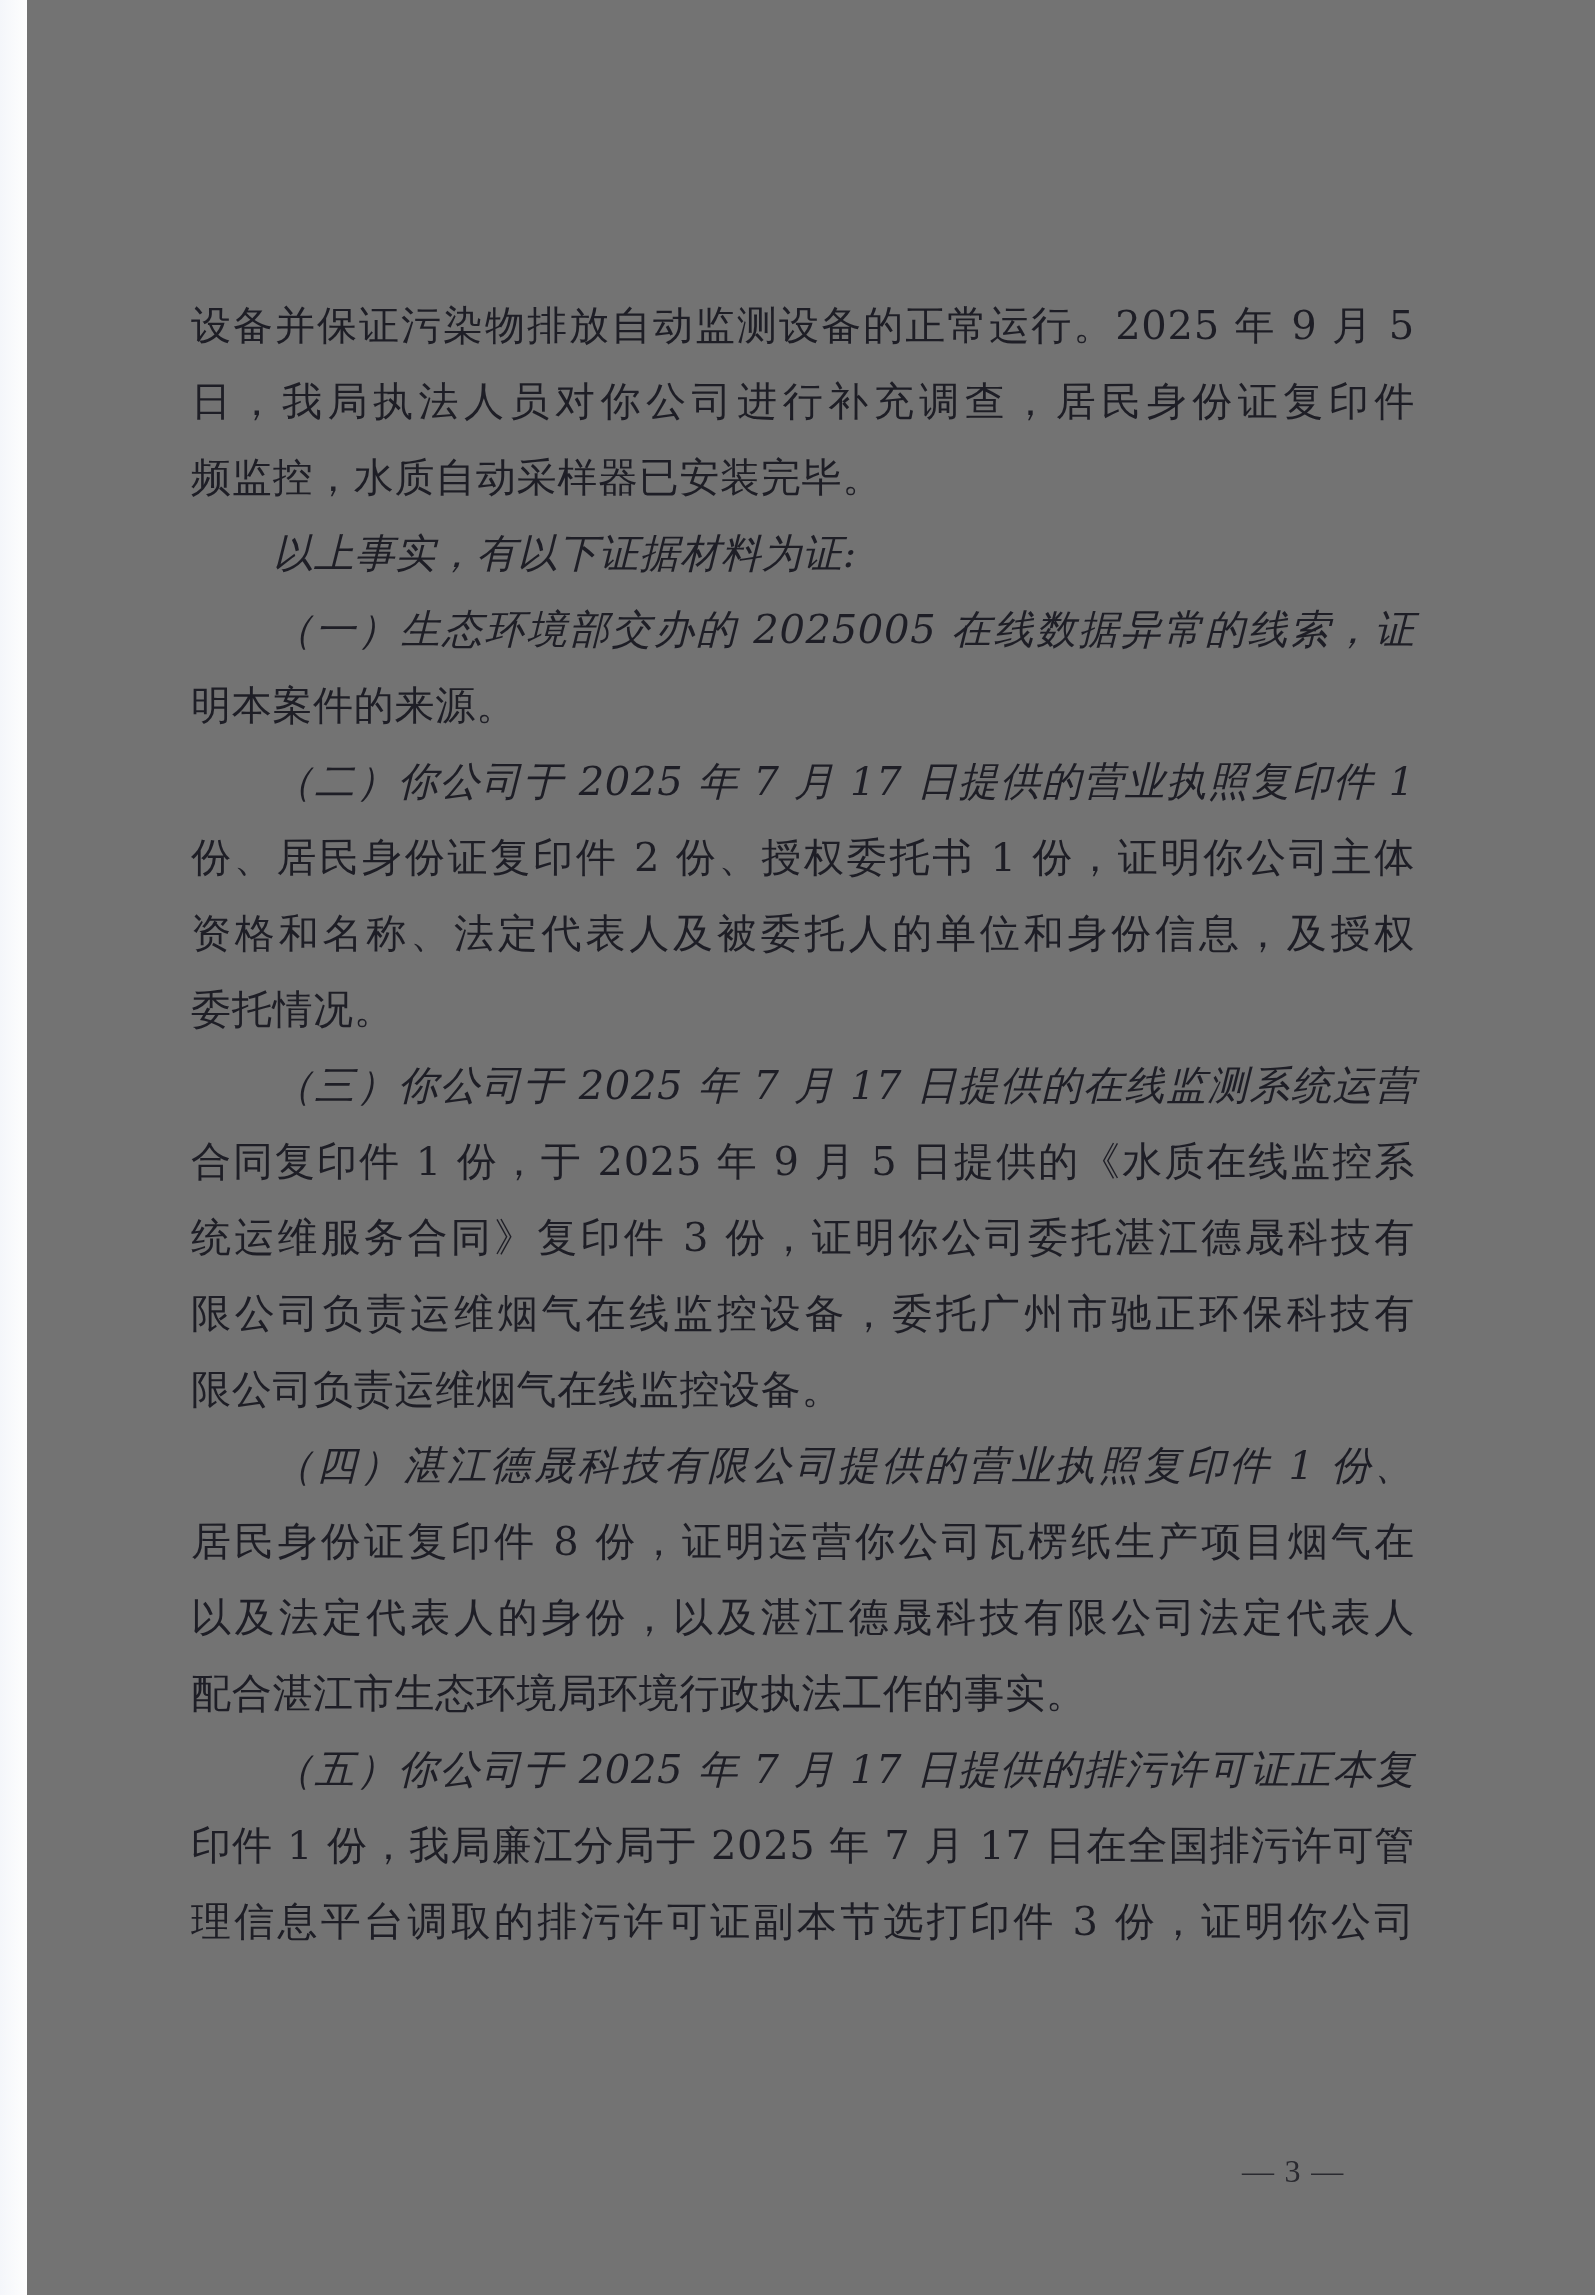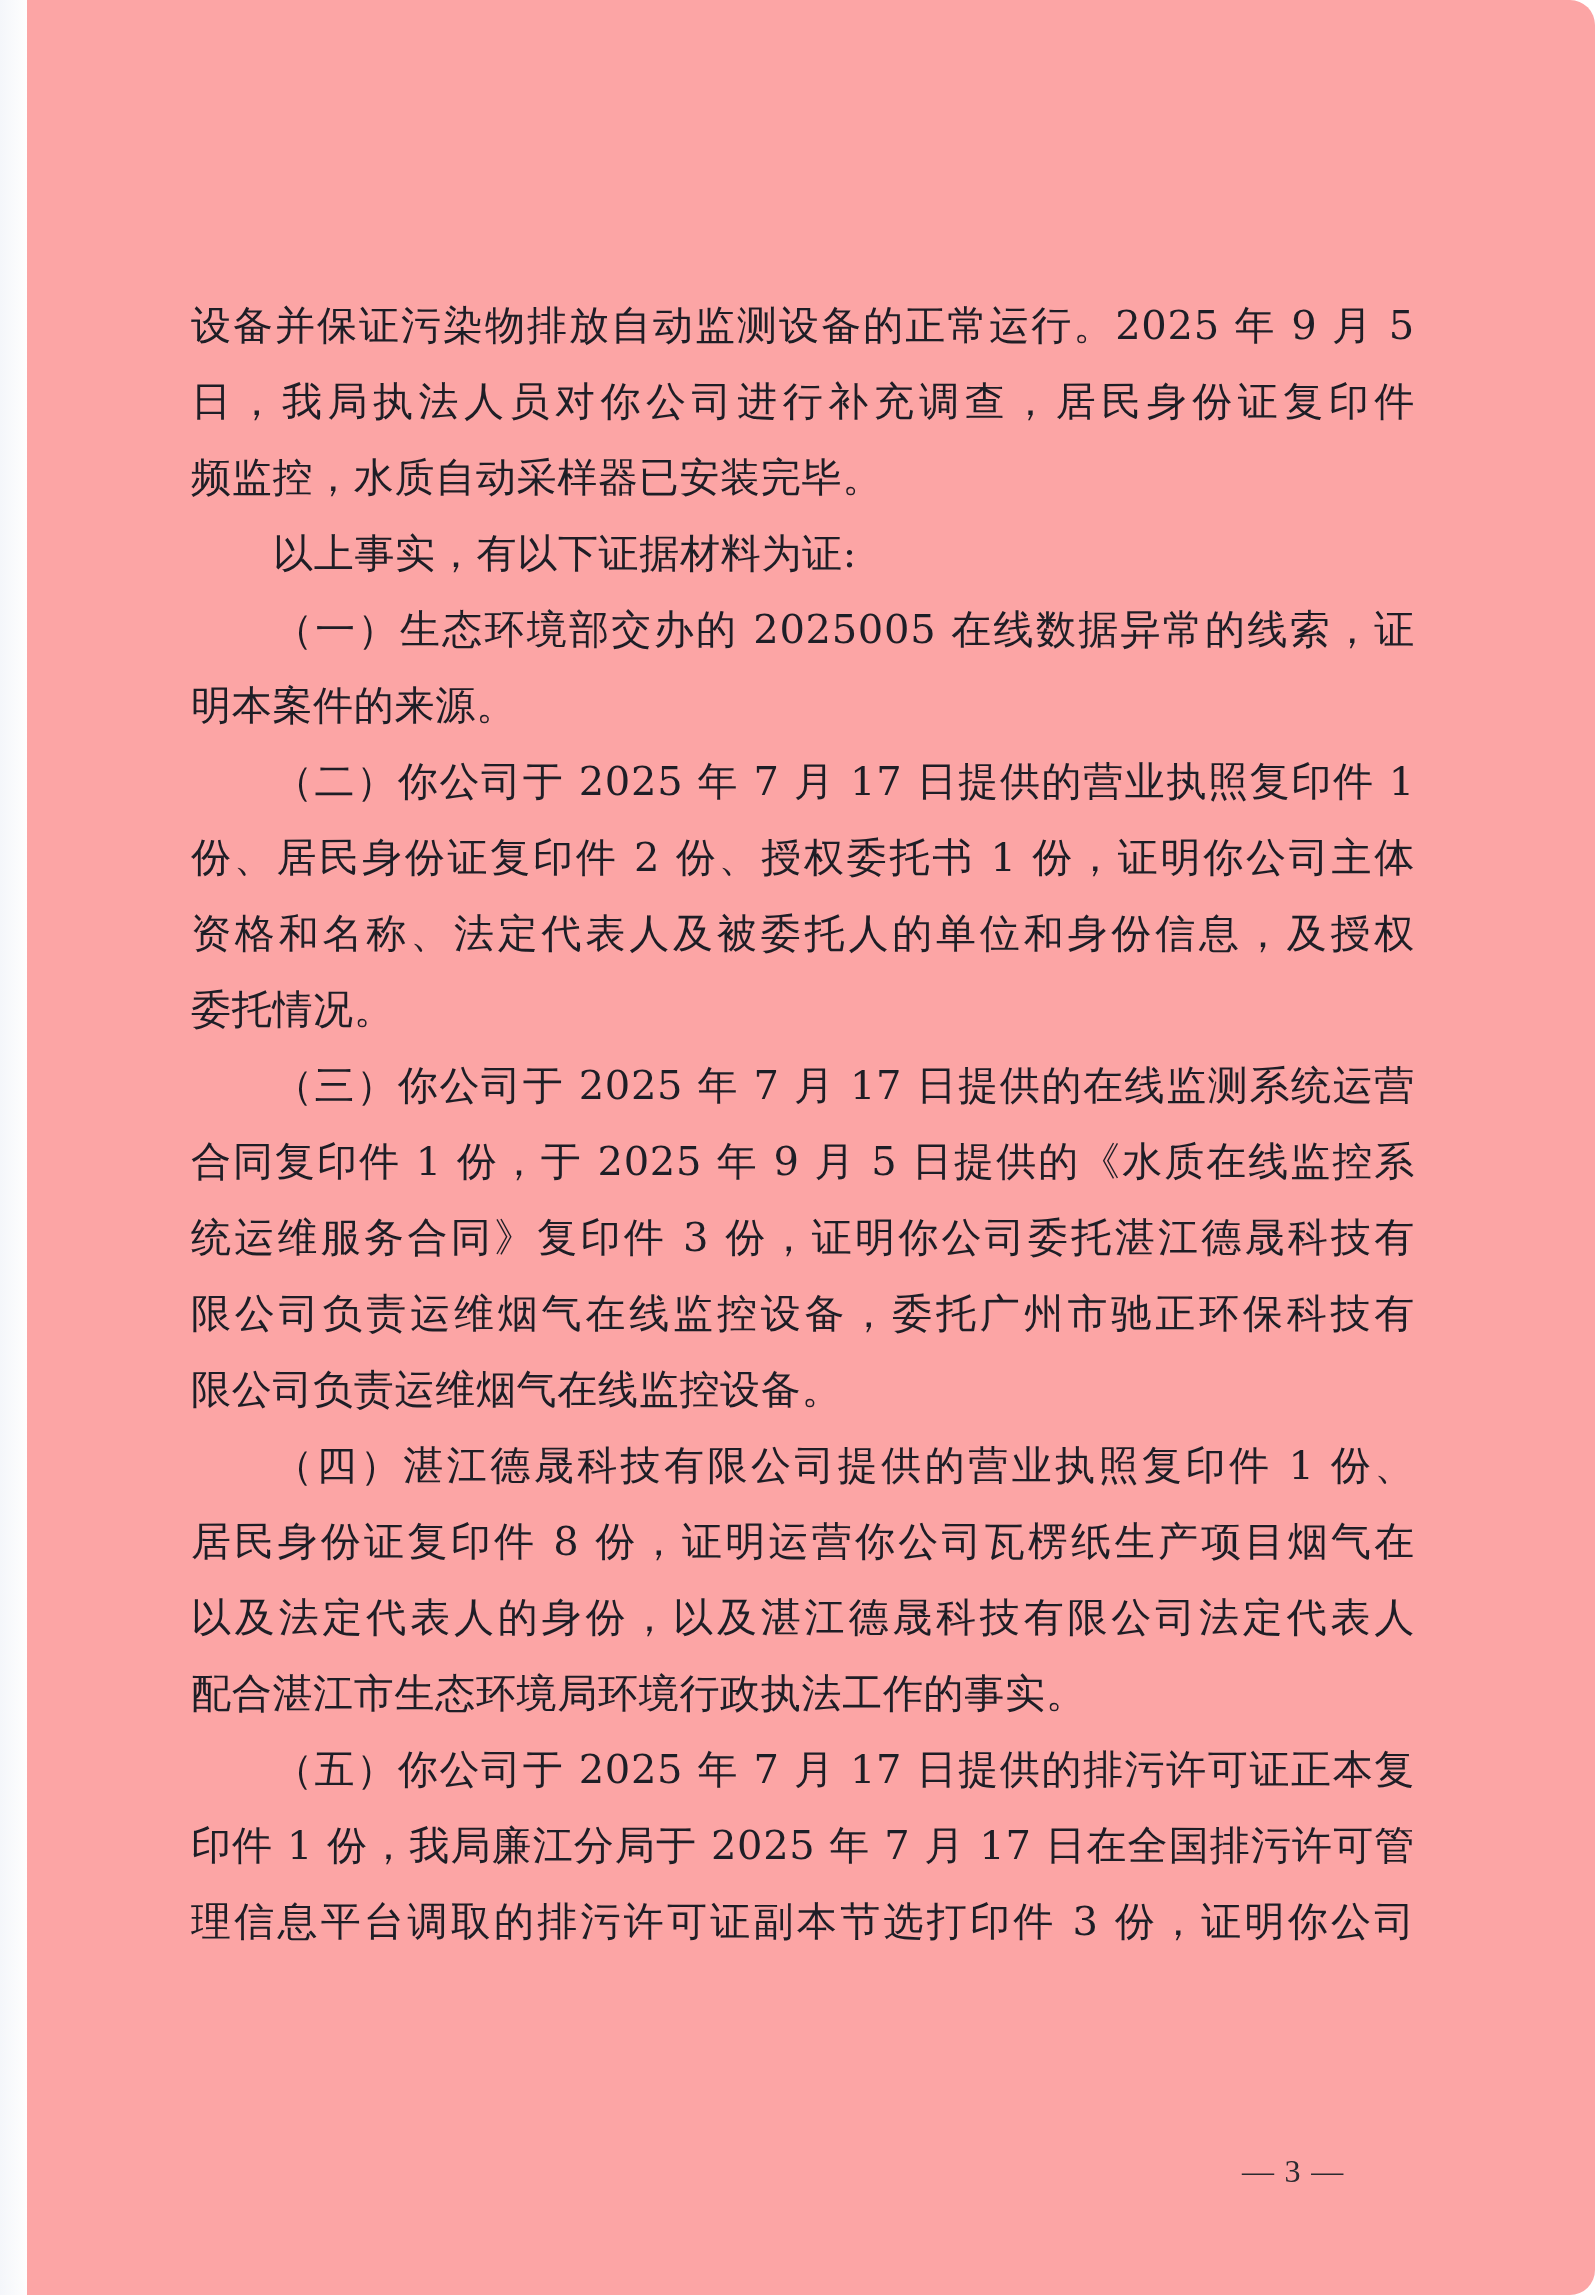--- a/index.html
+++ b/index.html
@@ -20,8 +20,7 @@
     left: 0; top: 0;
     width: 1595px;
     height: 2295px;
-    background: #fca5a5;
-    border-radius: 25px;
+    background: #737373;
   }
   
   .scan-edge {

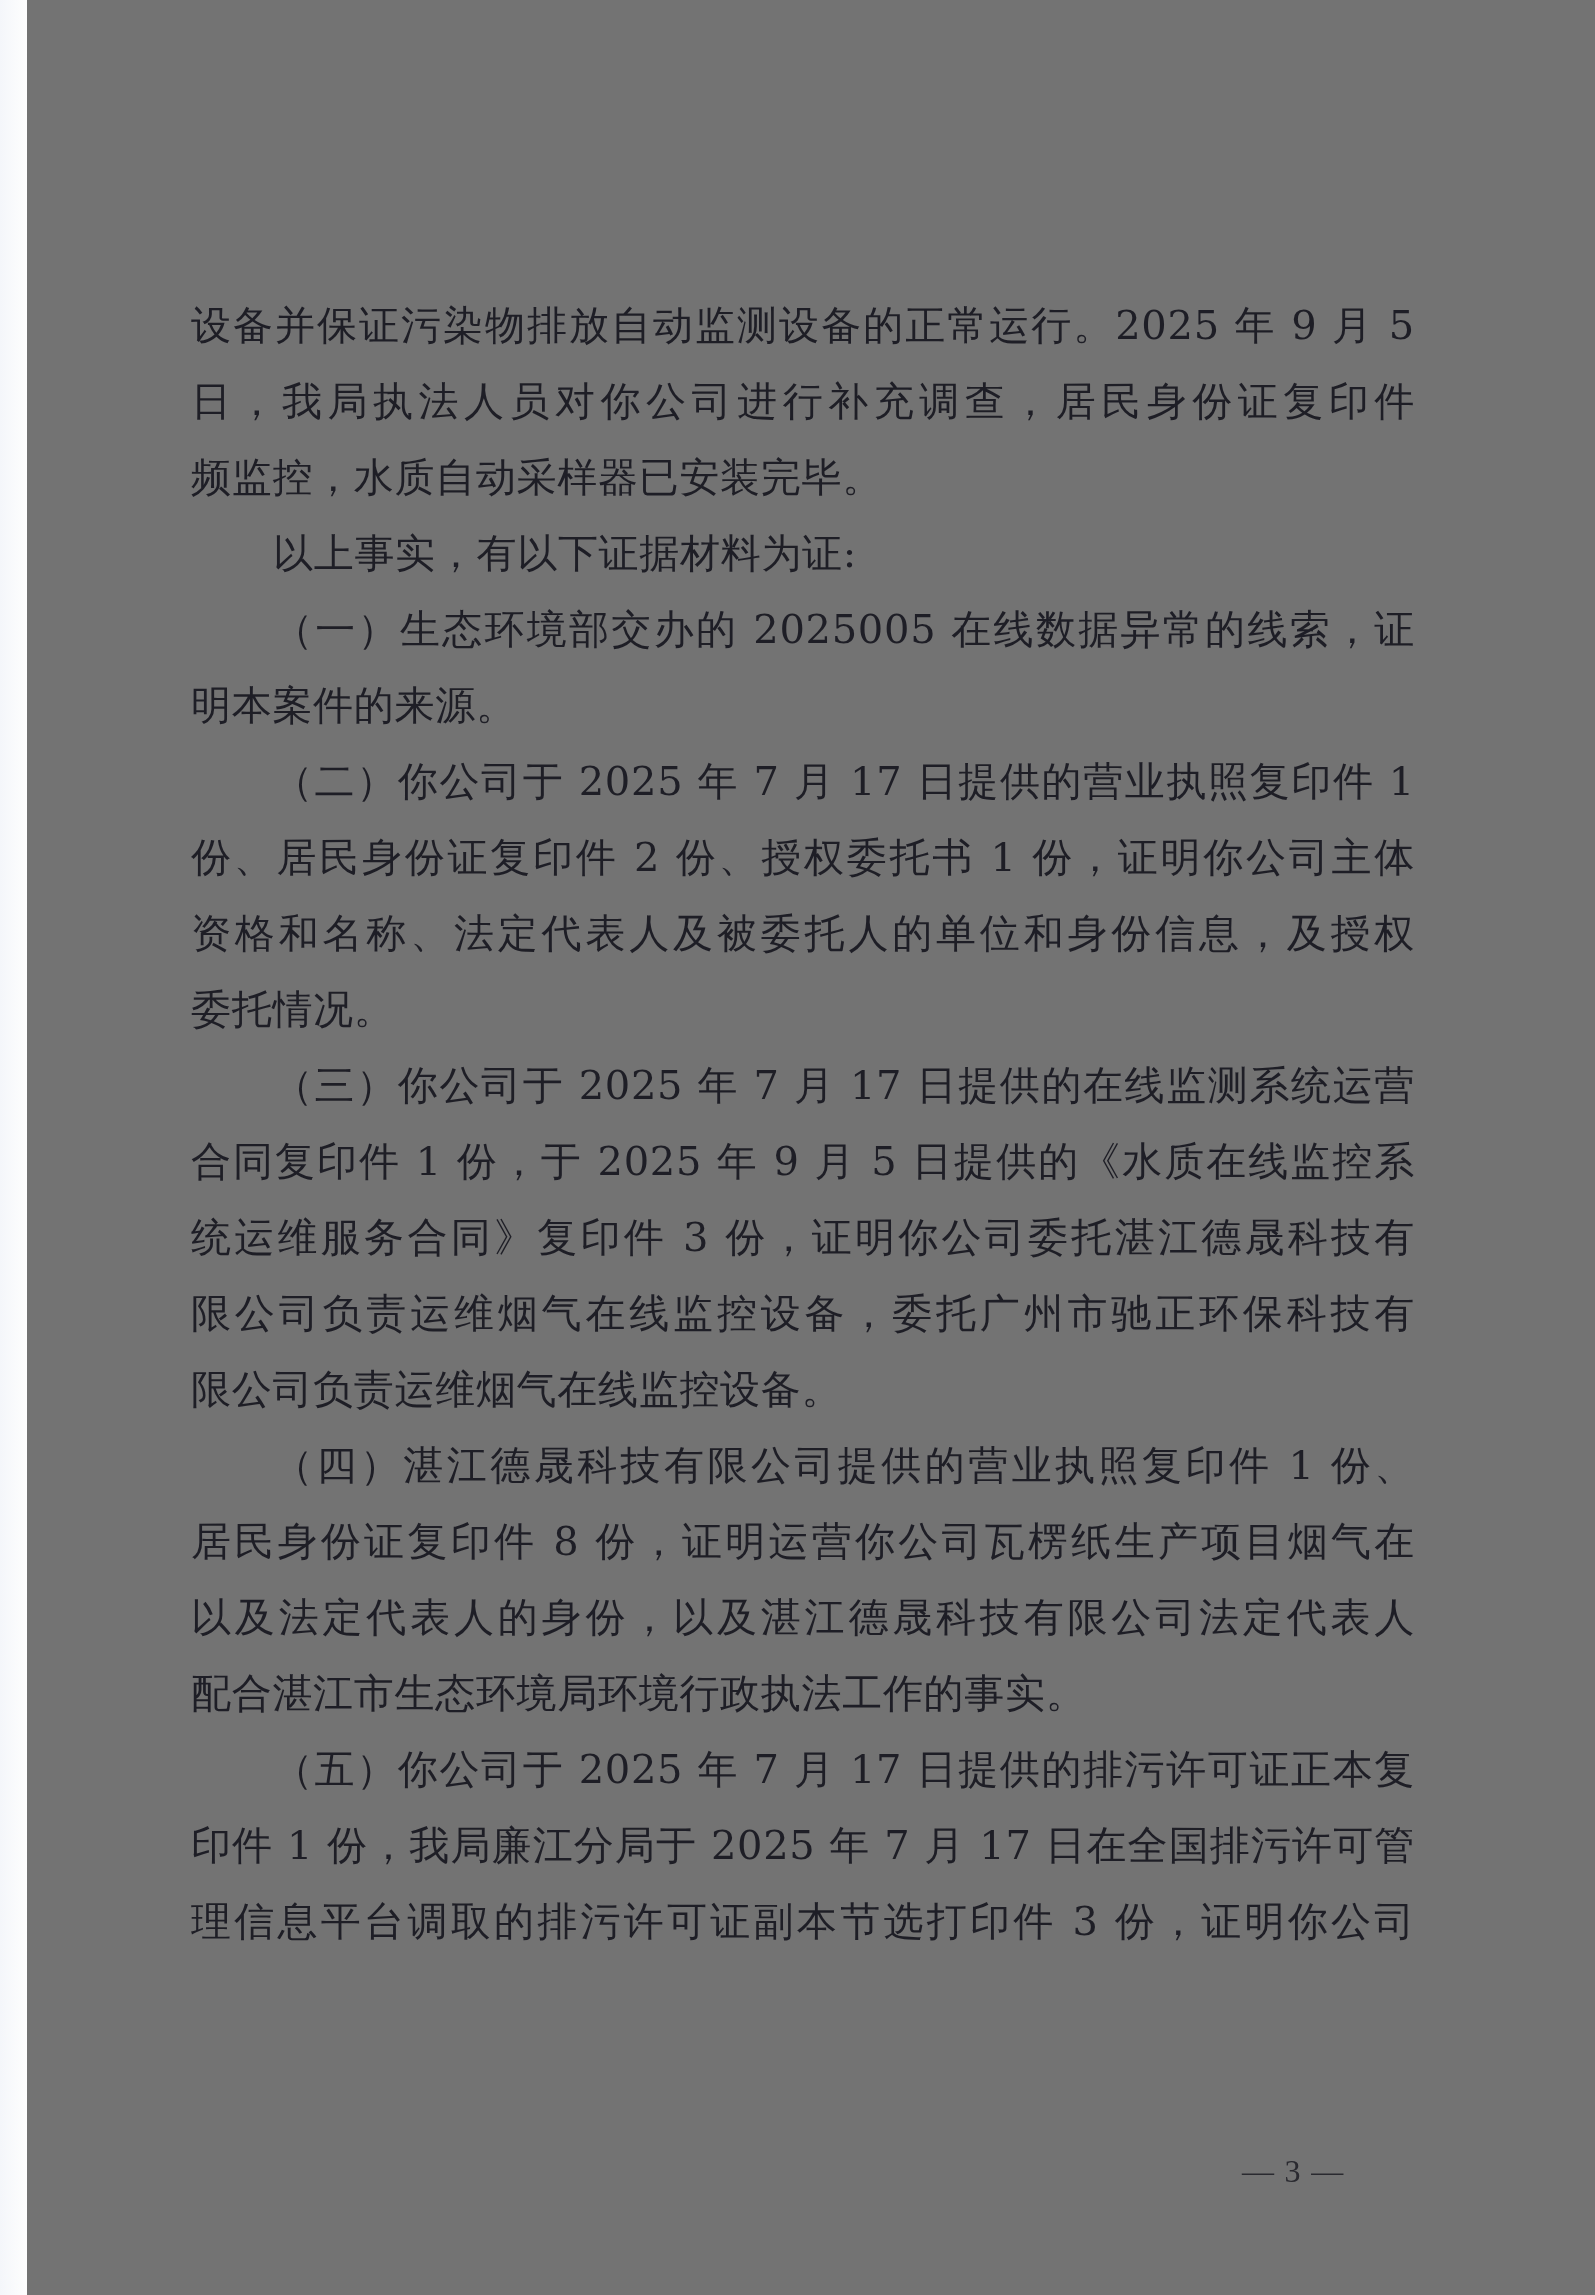--- a/index.html
+++ b/index.html
@@ -52,6 +52,7 @@
   }
   .line.indent {
     padding-left: 82px;
+    font-style: italic;
   }
   .page-number {
     position: absolute;

